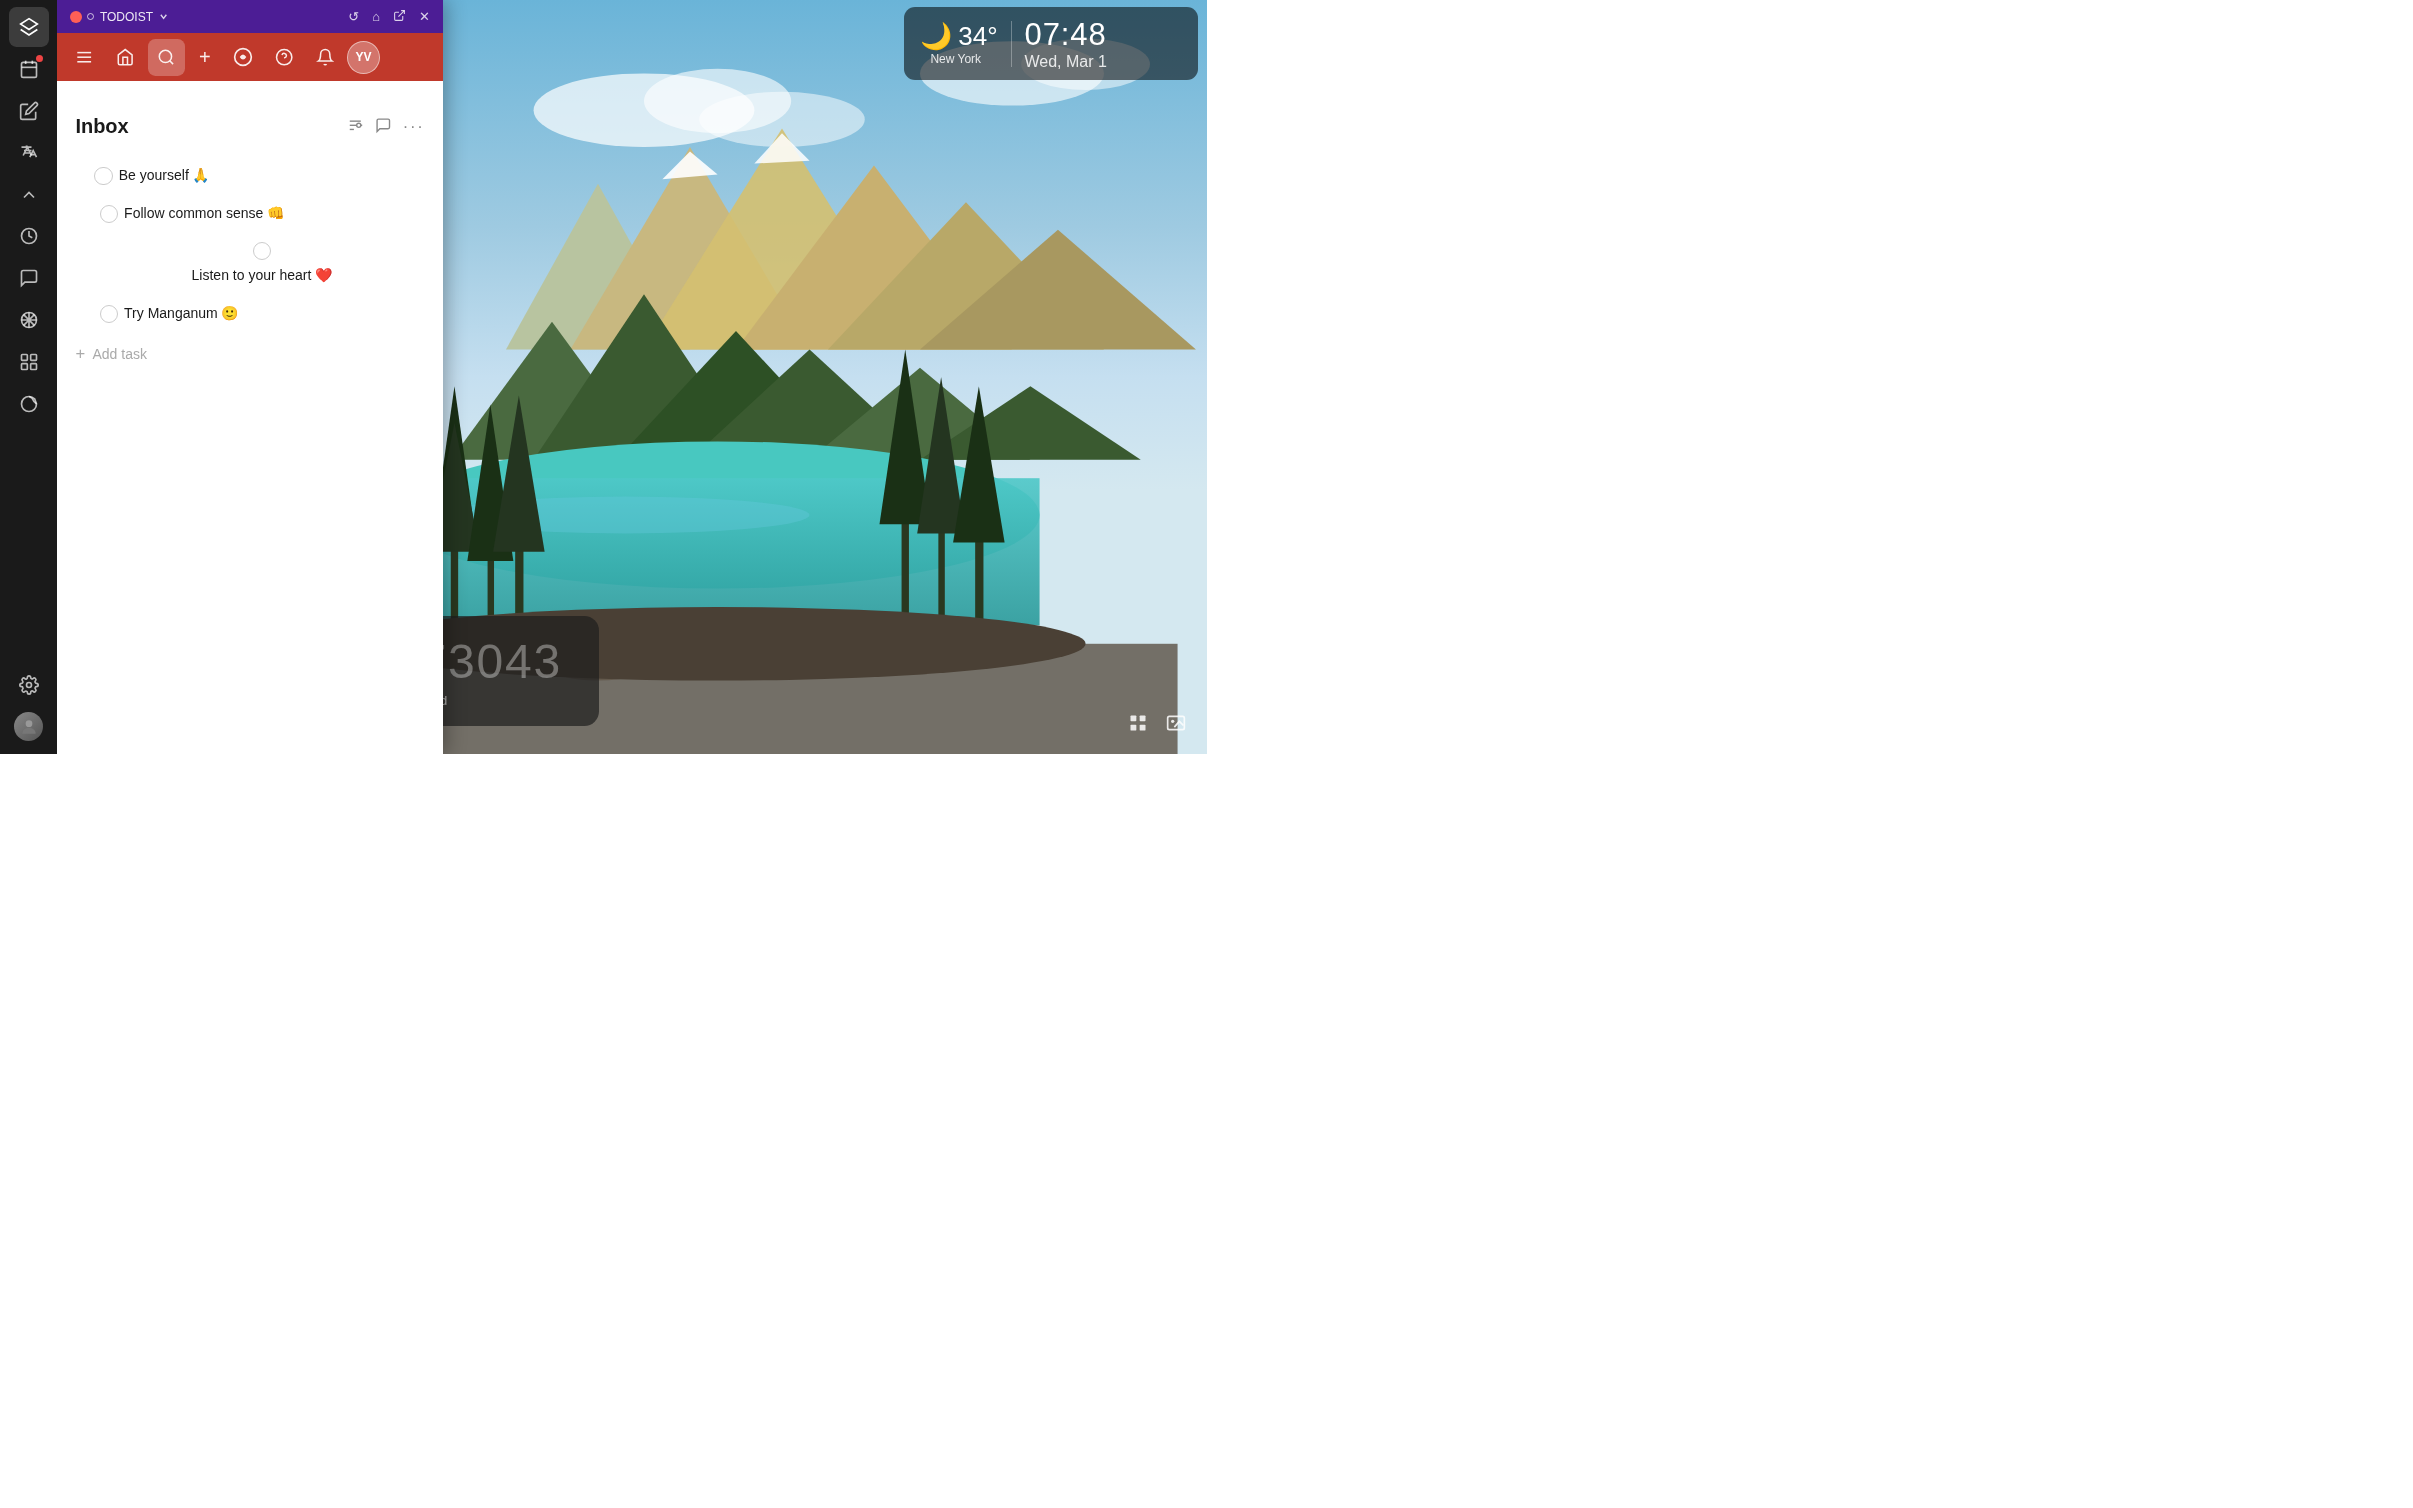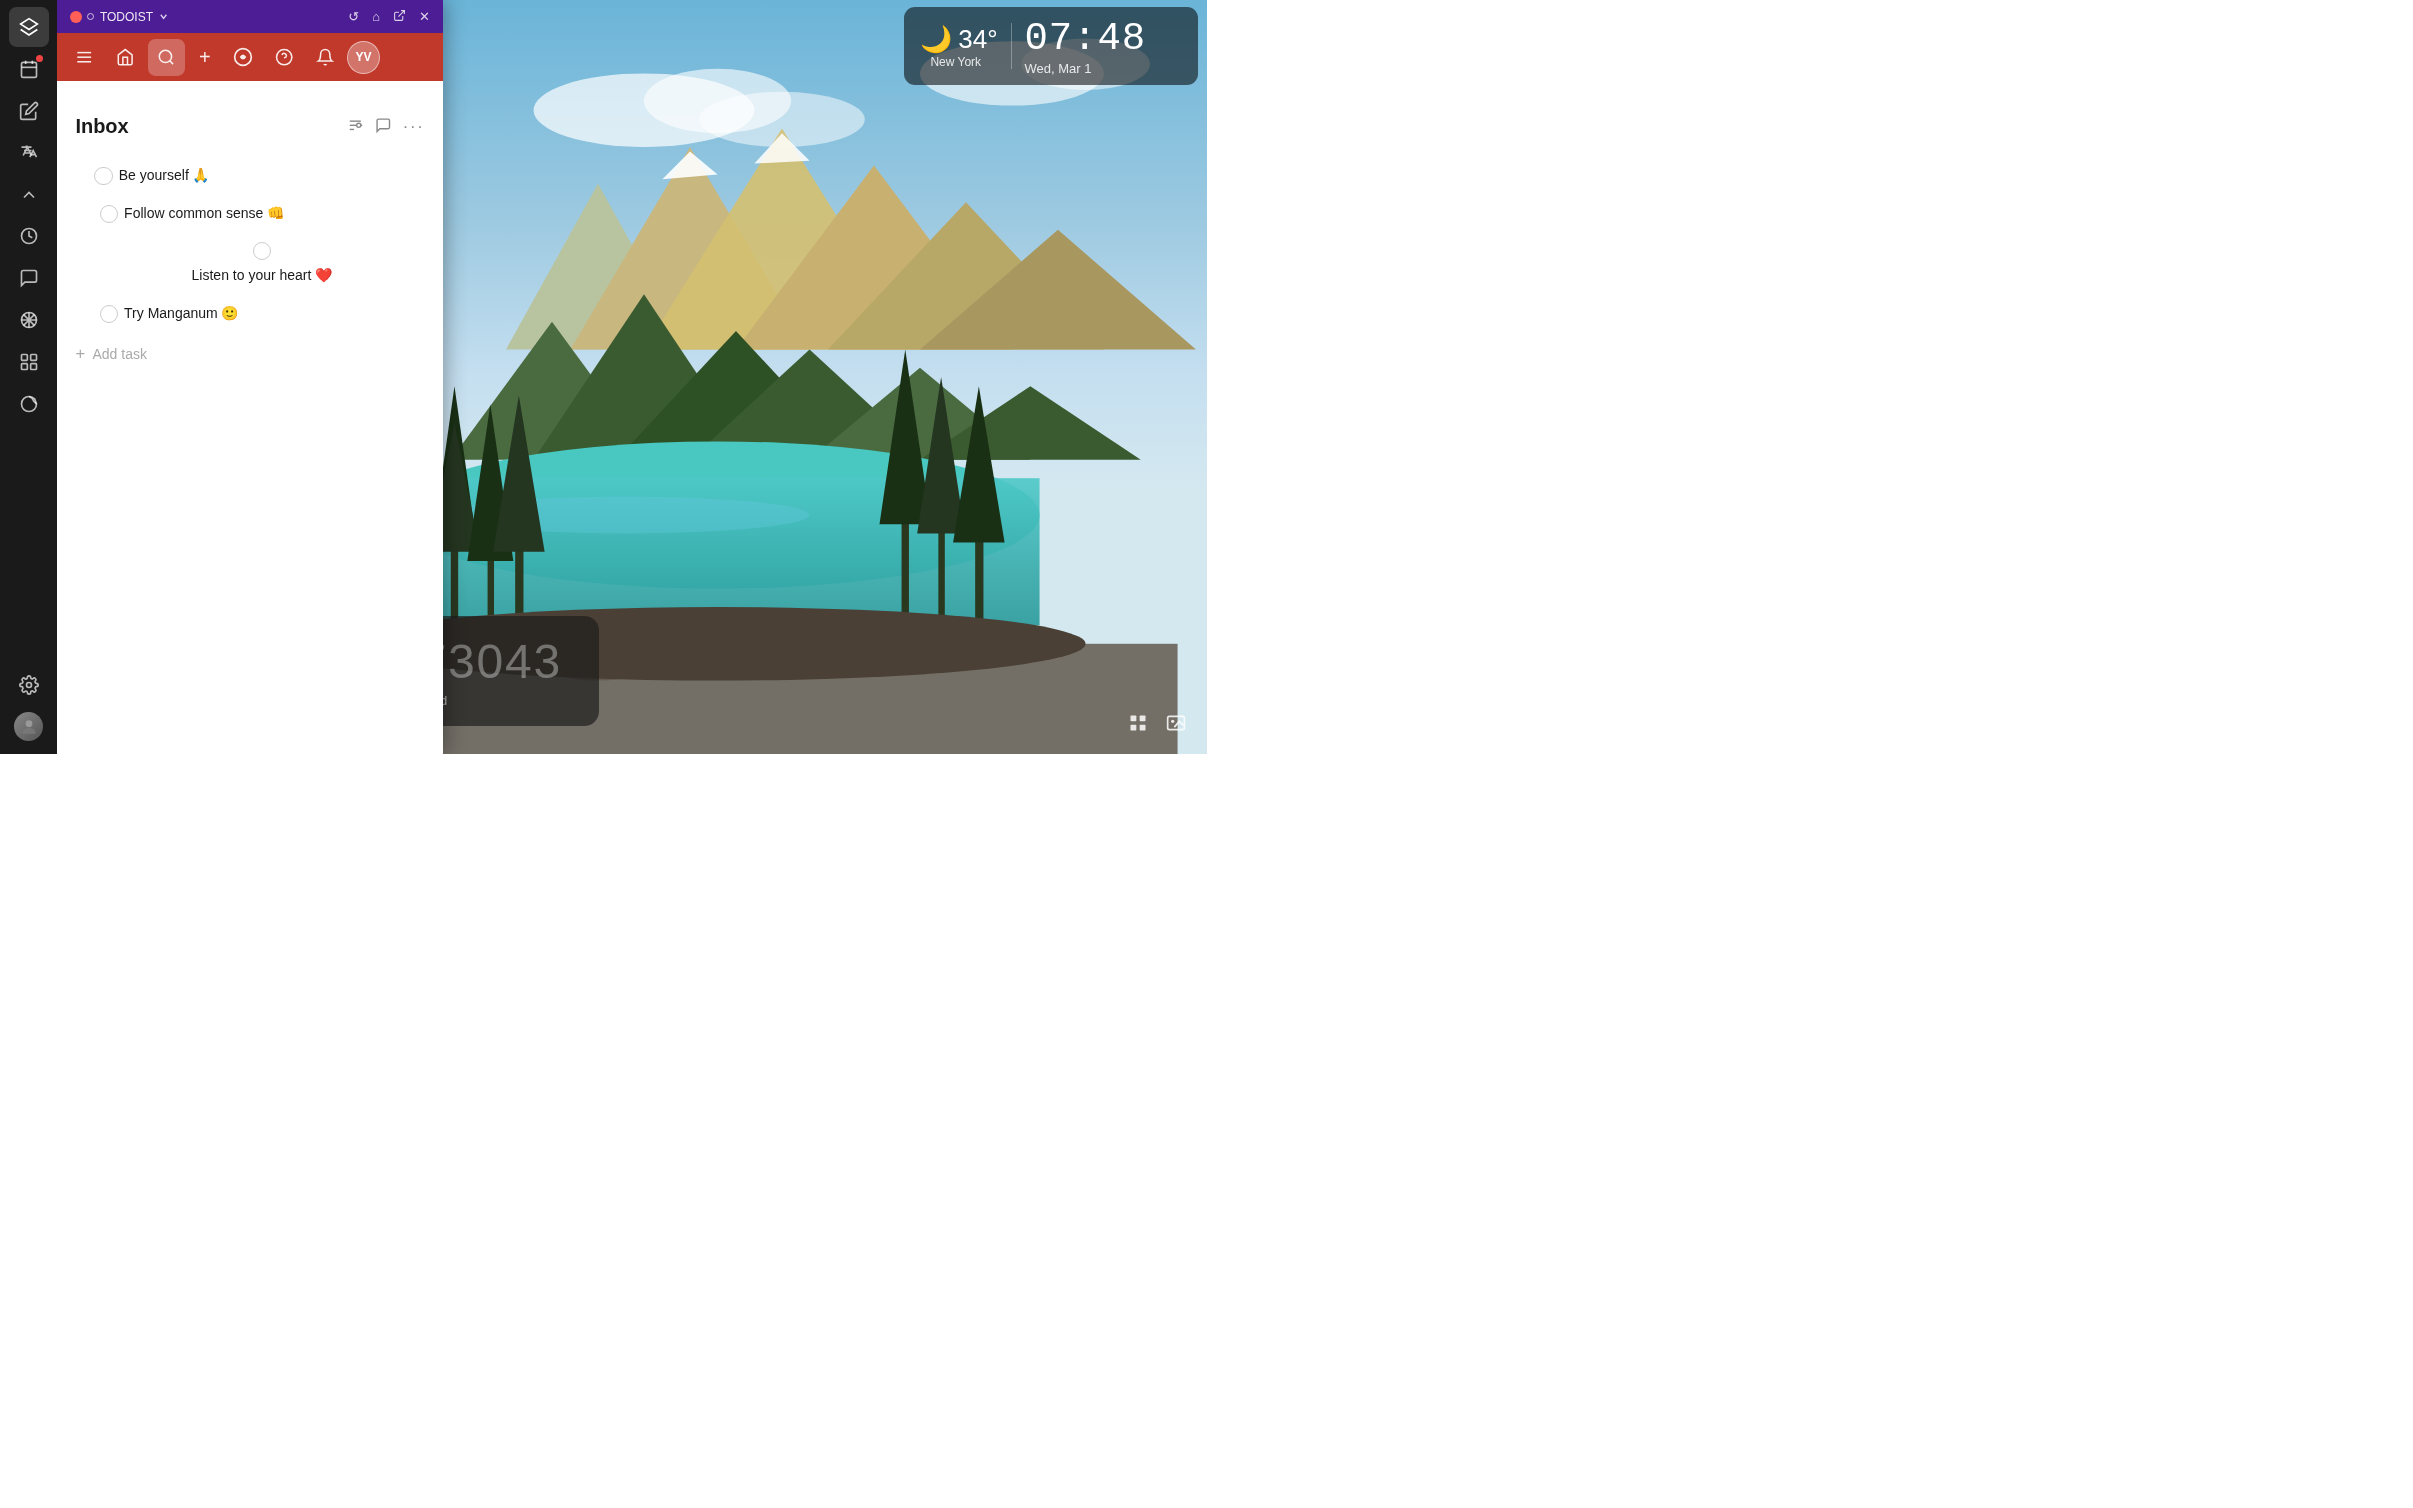--- a/index.html
+++ b/index.html
@@ -77,10 +77,9 @@
     }
 
     .clock-time {
-      font-size: 39px;
+      font-size: 31px;
       font-weight: 300;
       letter-spacing: 0.9px;
-      font-family: Liberation Mono, monospace;
     }
 
     .clock-date {

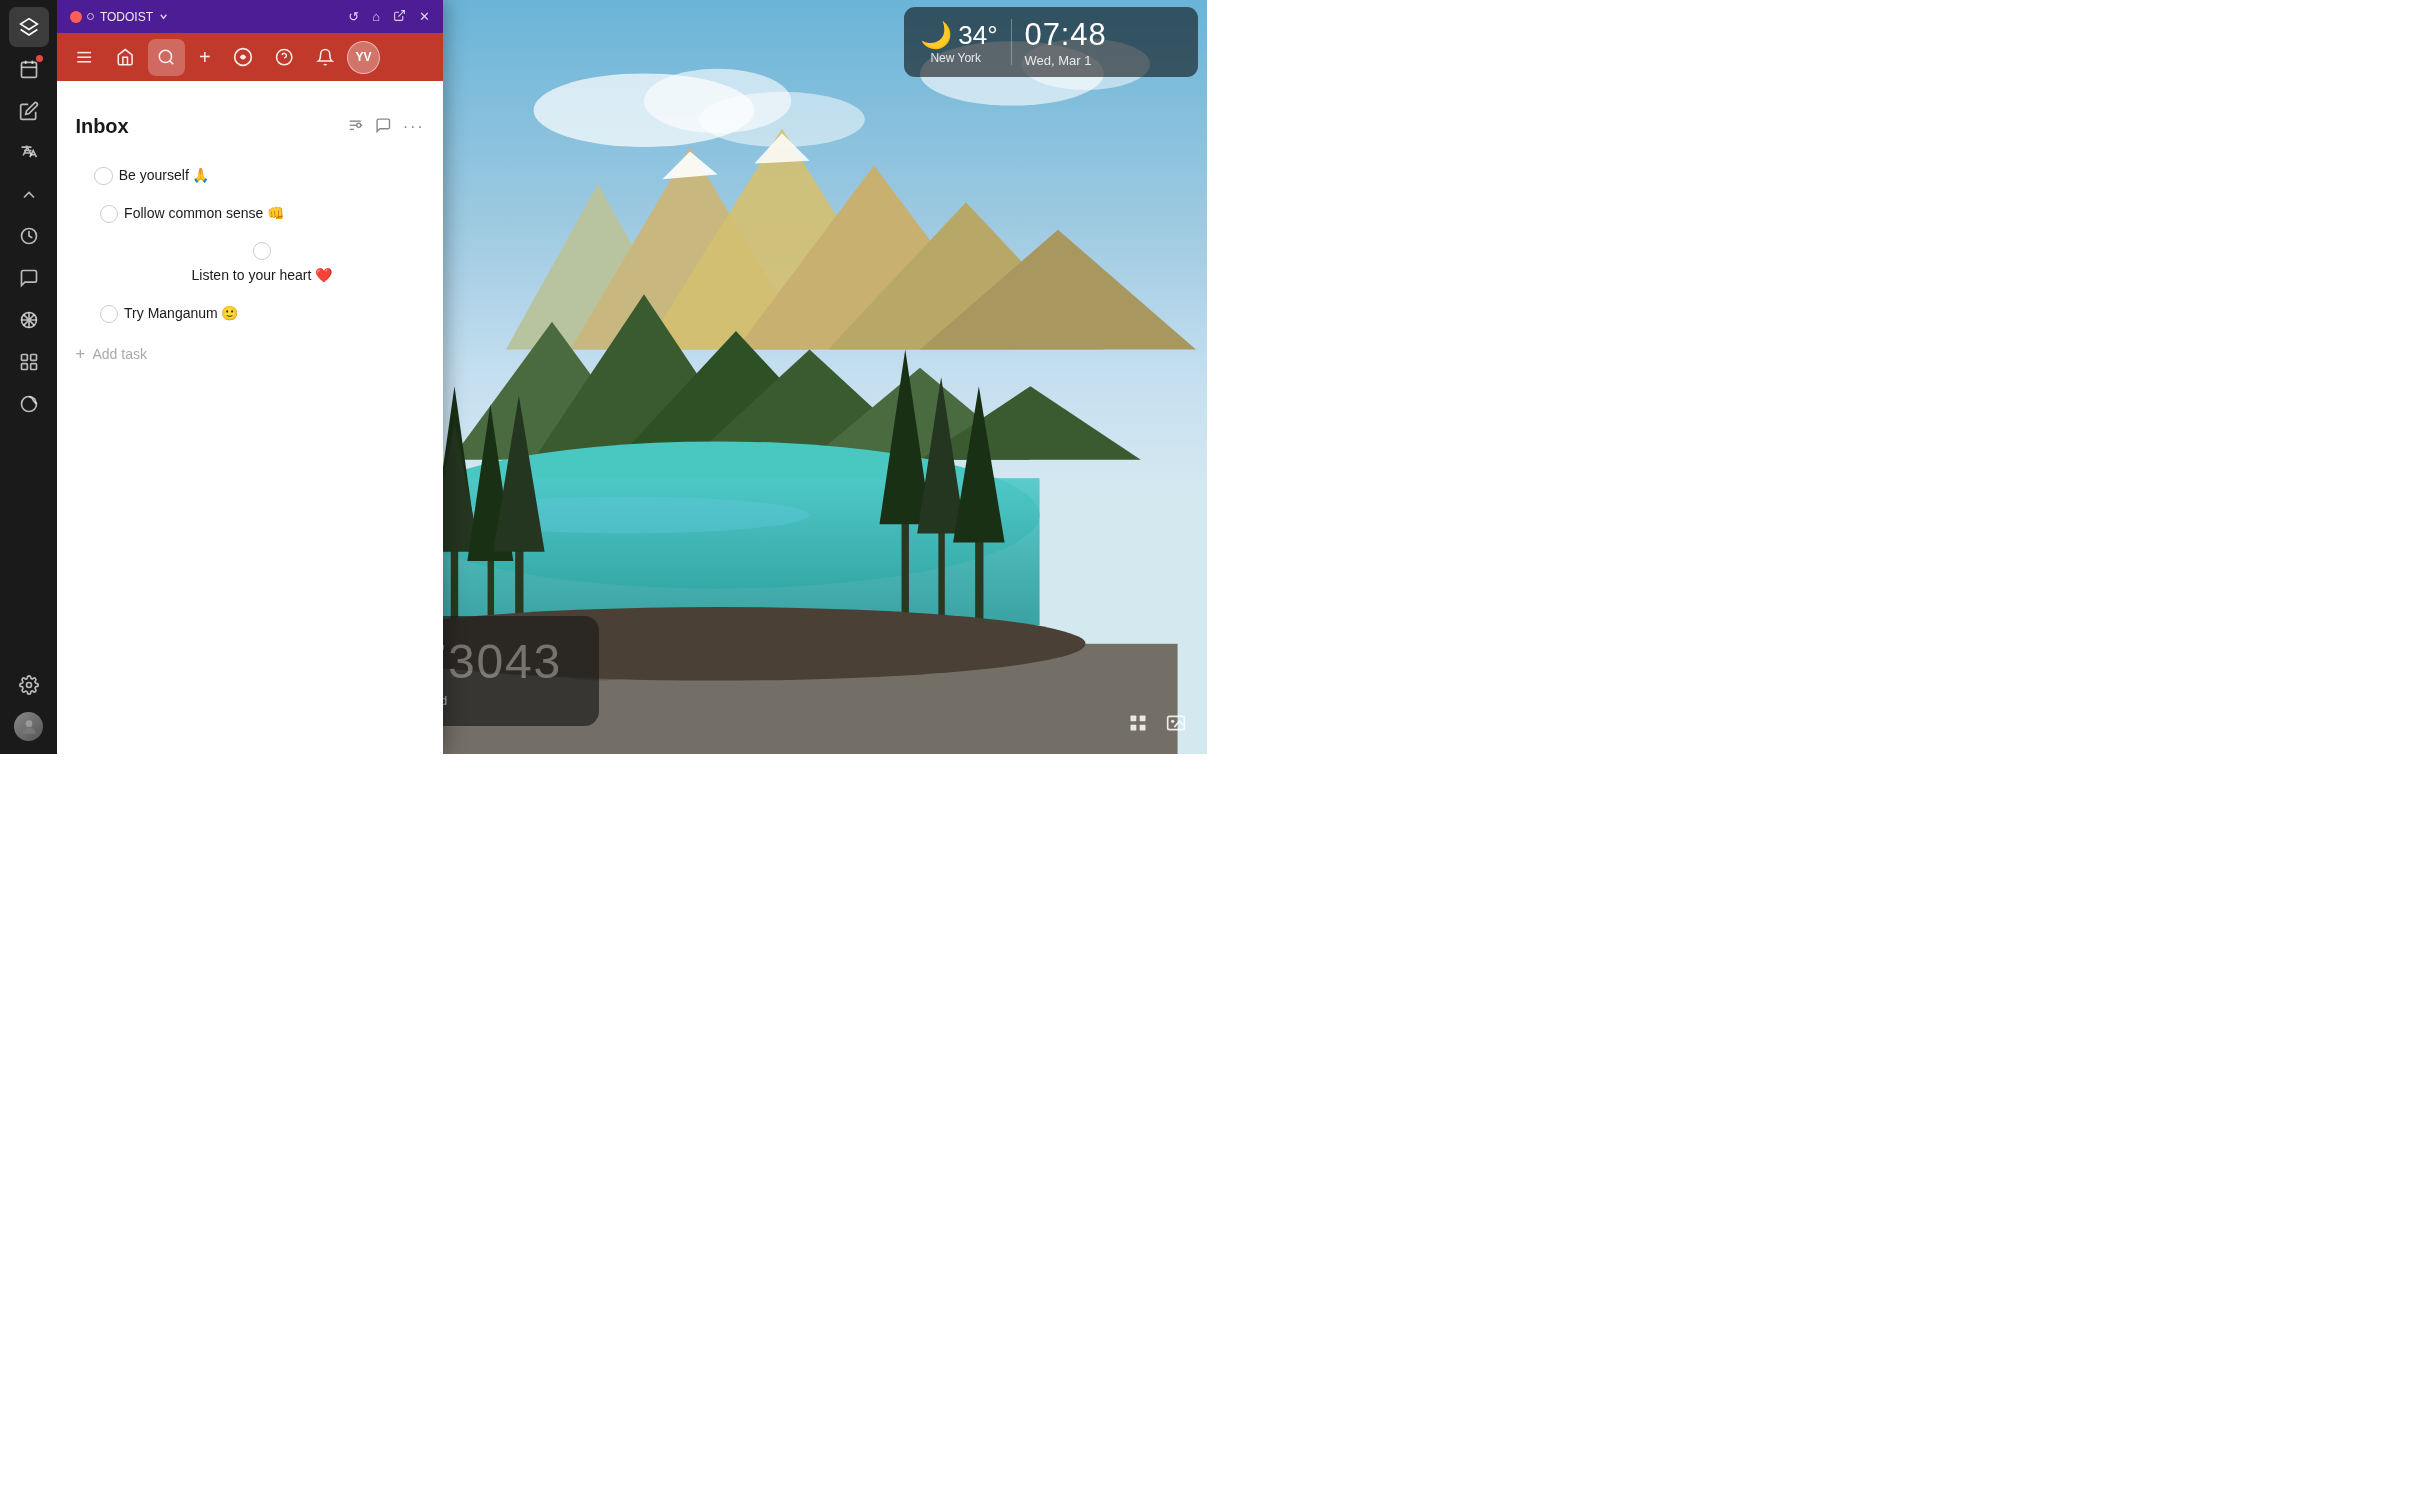--- a/index.html
+++ b/index.html
@@ -83,7 +83,7 @@
     }
 
     .clock-date {
-      font-size: 13px;
+      font-size: 16px;
       color: rgba(255,255,255,0.85);
     }
 

